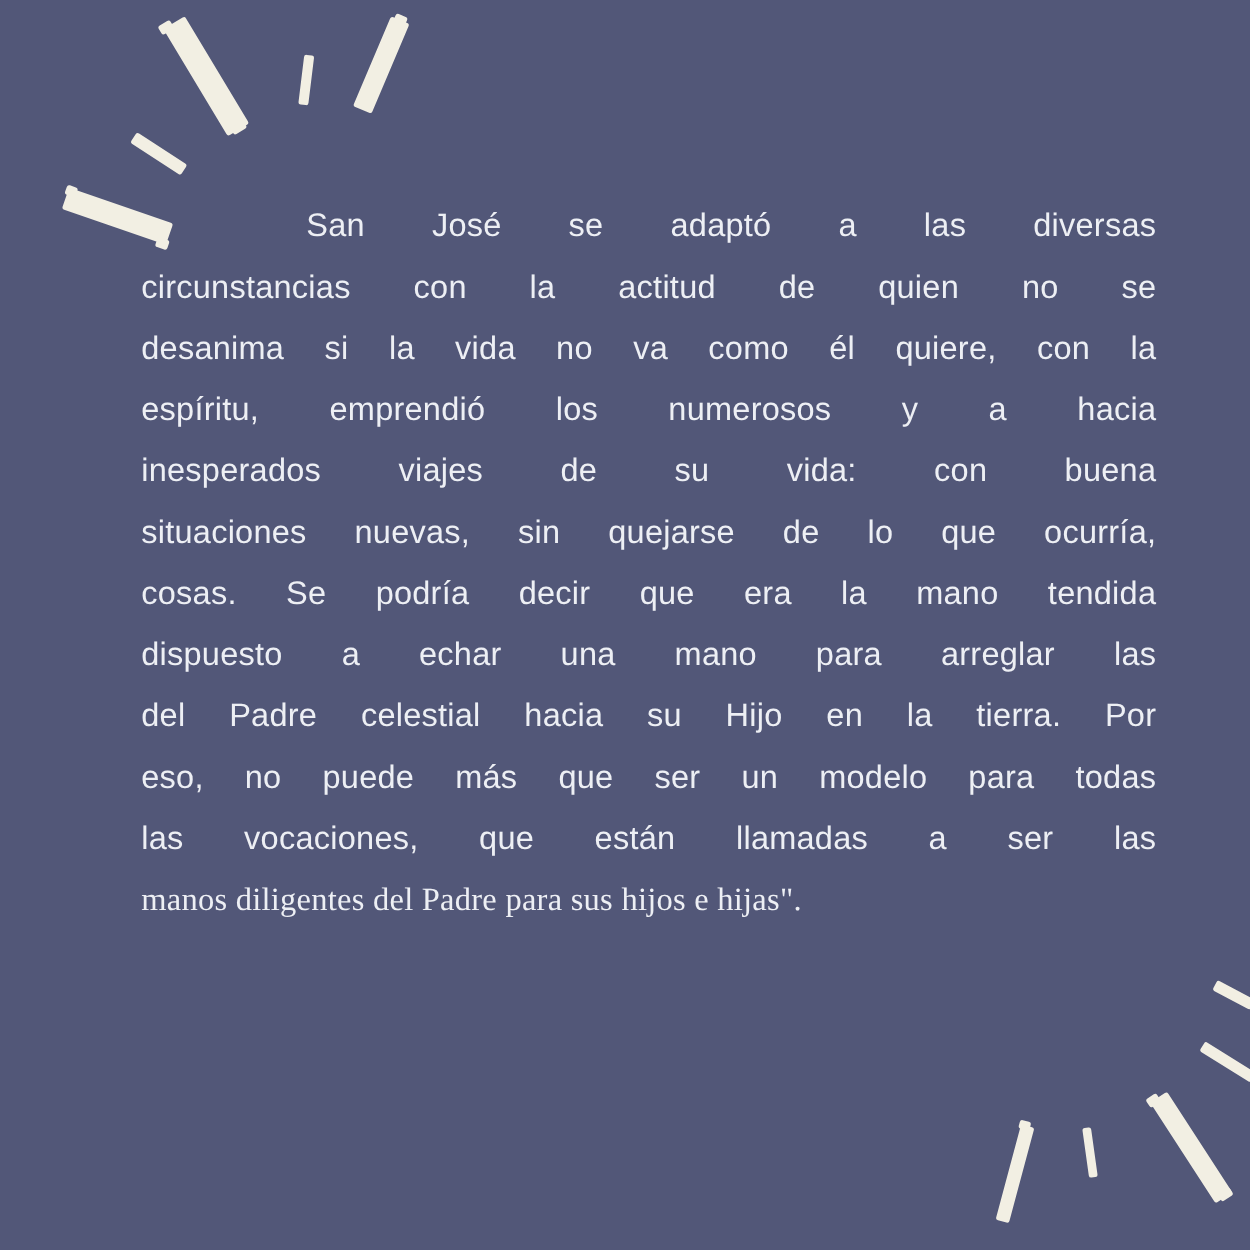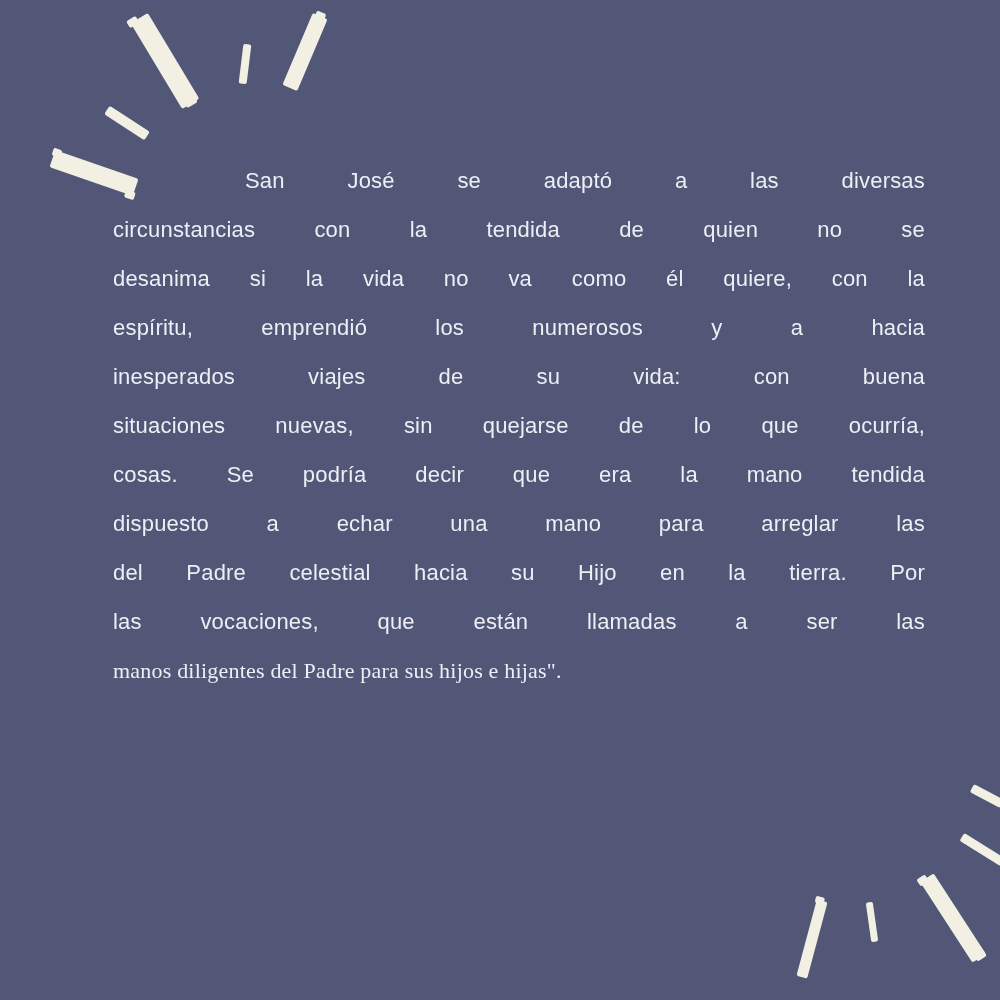--- a/index.html
+++ b/index.html
@@ -28,7 +28,7 @@
     top: 156px;
     width: 812px;
     color: var(--text, #edeff4);
-    font-size: 22px;
+    font-size: 26px;
     font-weight: 300;
     line-height: 49px;
     letter-spacing: 0.2px;

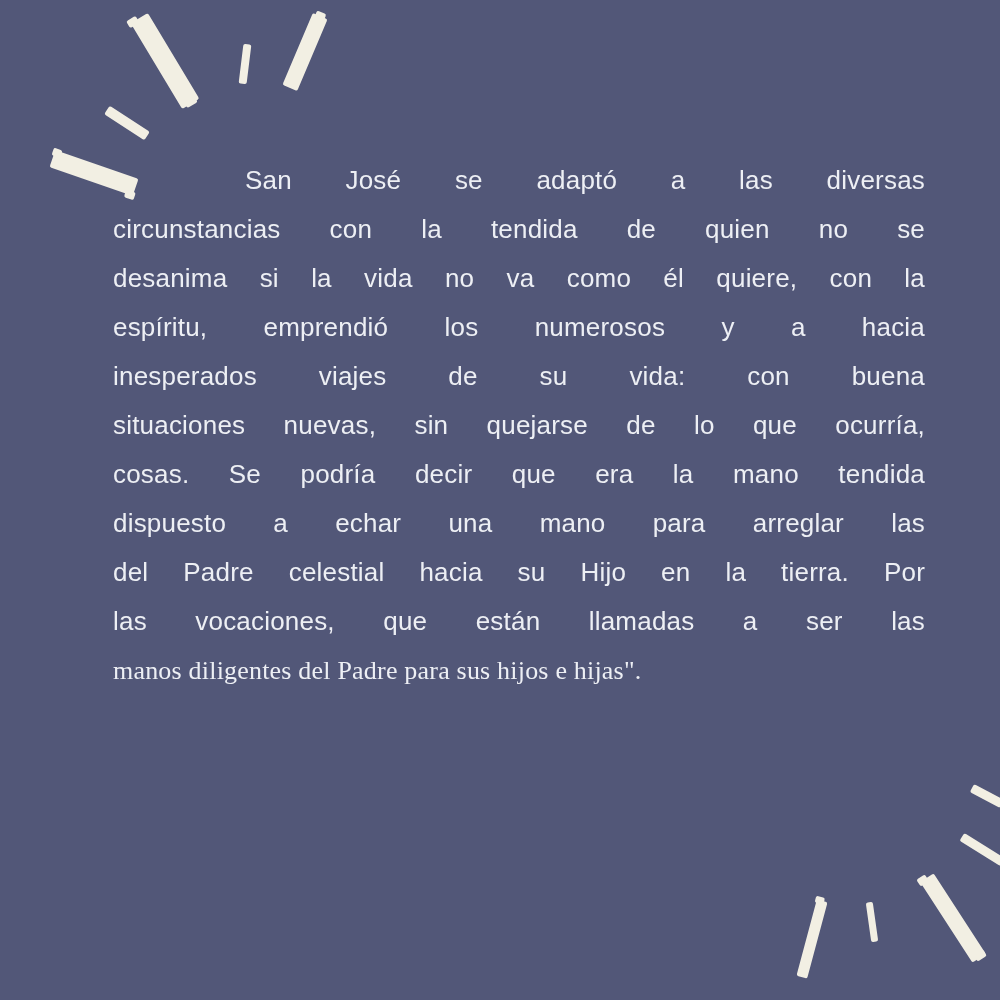--- a/index.html
+++ b/index.html
@@ -77,7 +77,7 @@
 
   <div class="quote">
     <p class="line indent">San José se adaptó a las diversas</p>
-    <p class="line">circunstancias con la tendida de quien no se</p>
+    <p class="line">circunstancias con la actitud de quien no se</p>
     <p class="line">desanima si la vida no va como él quiere, con la</p>
     <p class="line">espíritu, emprendió los numerosos y a hacia</p>
     <p class="line">inesperados viajes de su vida: con buena</p>

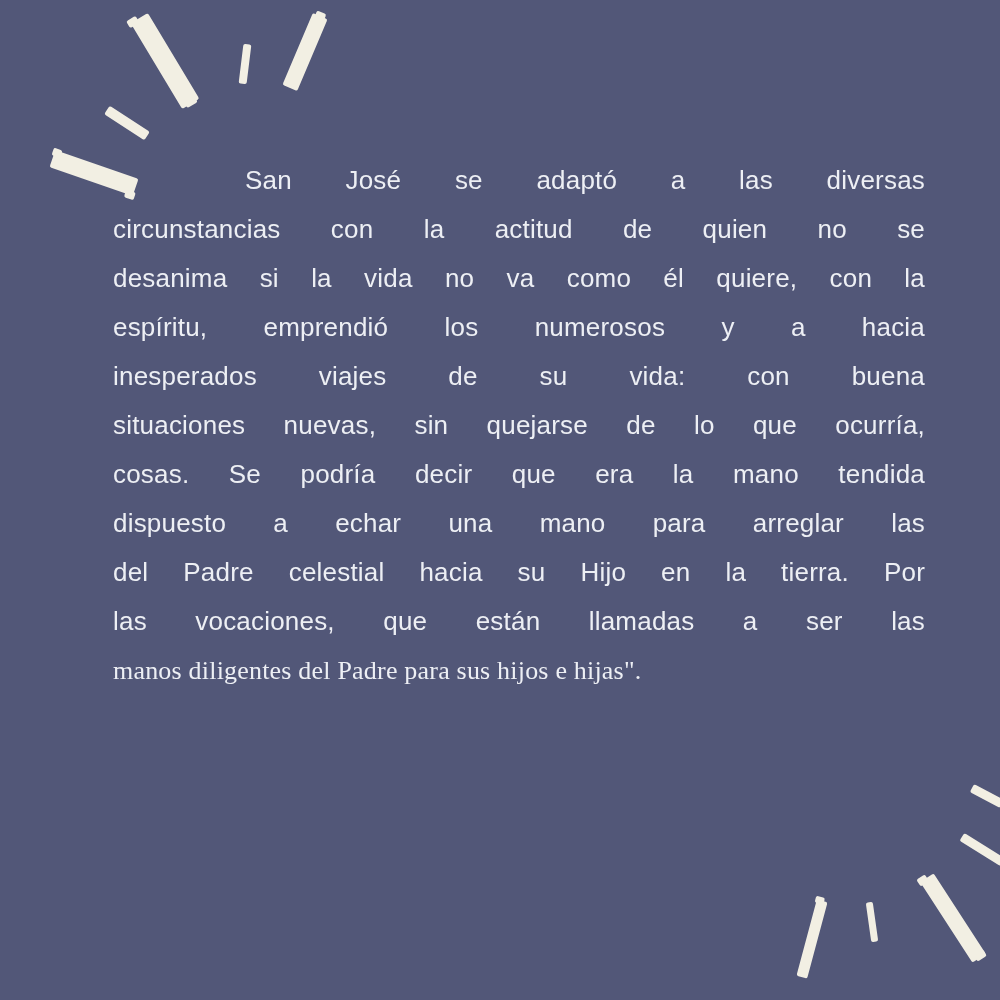--- a/index.html
+++ b/index.html
@@ -85,6 +85,7 @@
     <p class="line">cosas. Se podría decir que era la mano tendida</p>
     <p class="line">dispuesto a echar una mano para arreglar las</p>
     <p class="line">del Padre celestial hacia su Hijo en la tierra. Por</p>
+    <p class="line">eso, no puede más que ser un modelo para todas</p>
     <p class="line">las vocaciones, que están llamadas a ser las</p>
     <p class="line last">manos diligentes del Padre para sus hijos e hijas".</p>
   </div>

